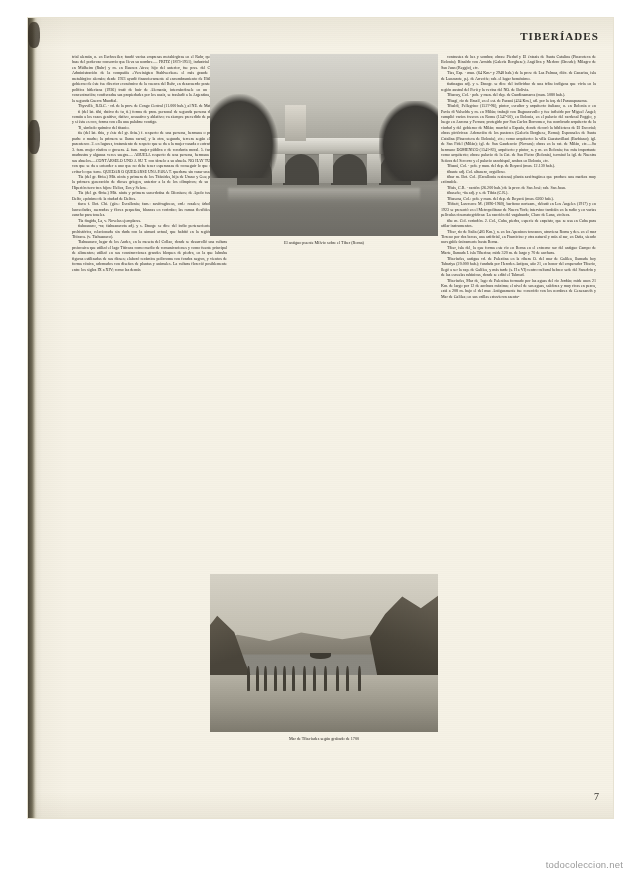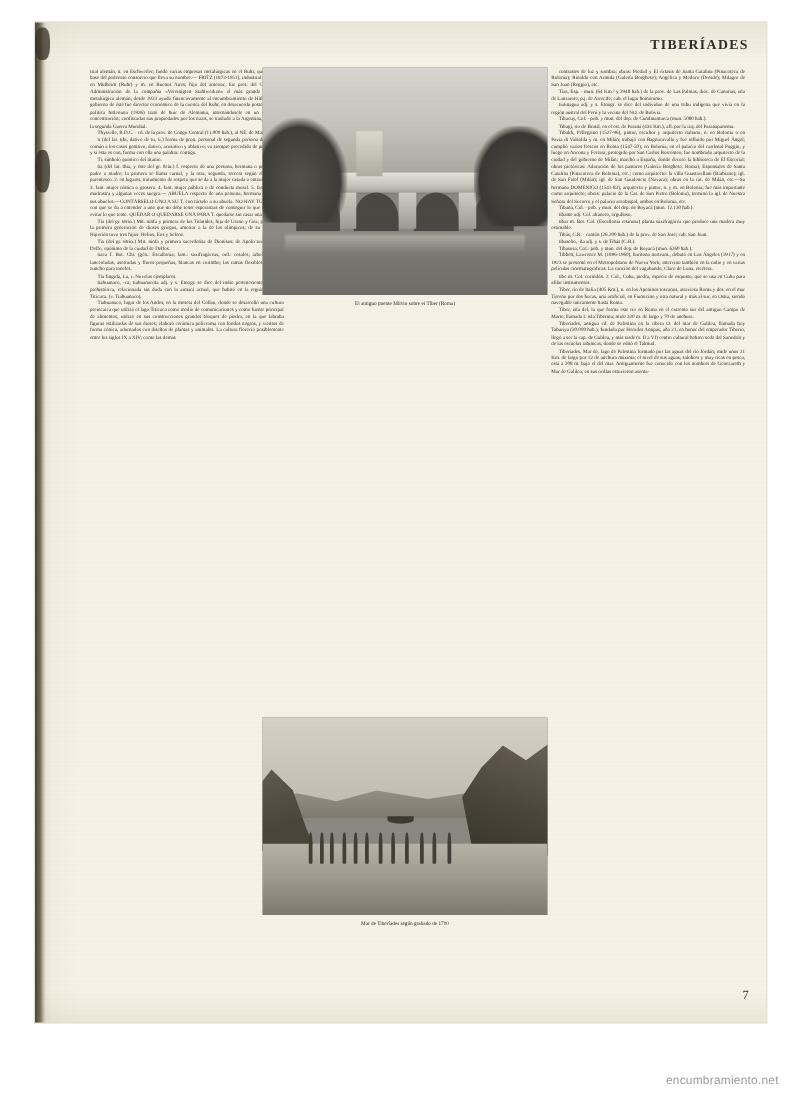--- a/index.html
+++ b/index.html
@@ -364,7 +364,7 @@
   <div class="binding-blob" style="top:120px;height:34px;"></div>
 
   <div class="watermark">
-    <span>encumbramiento.net</span>
+    <span>todocoleccion.net</span>
   </div>
 </div>
 

